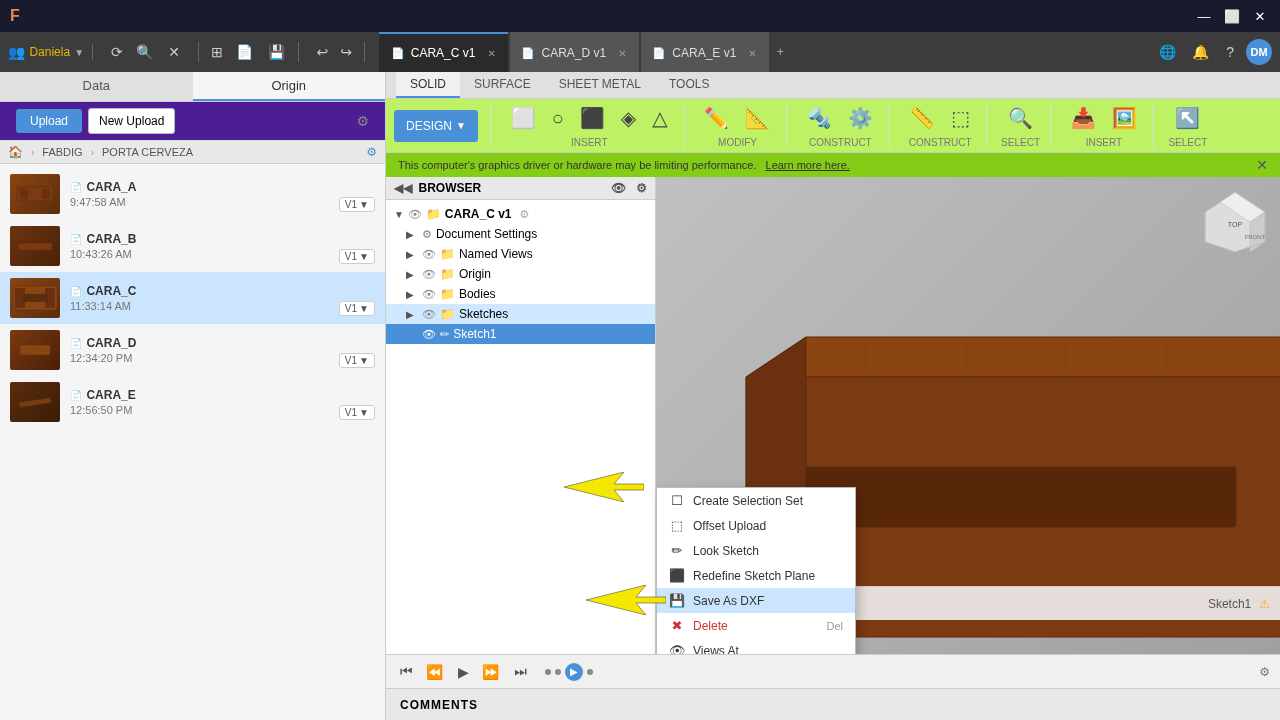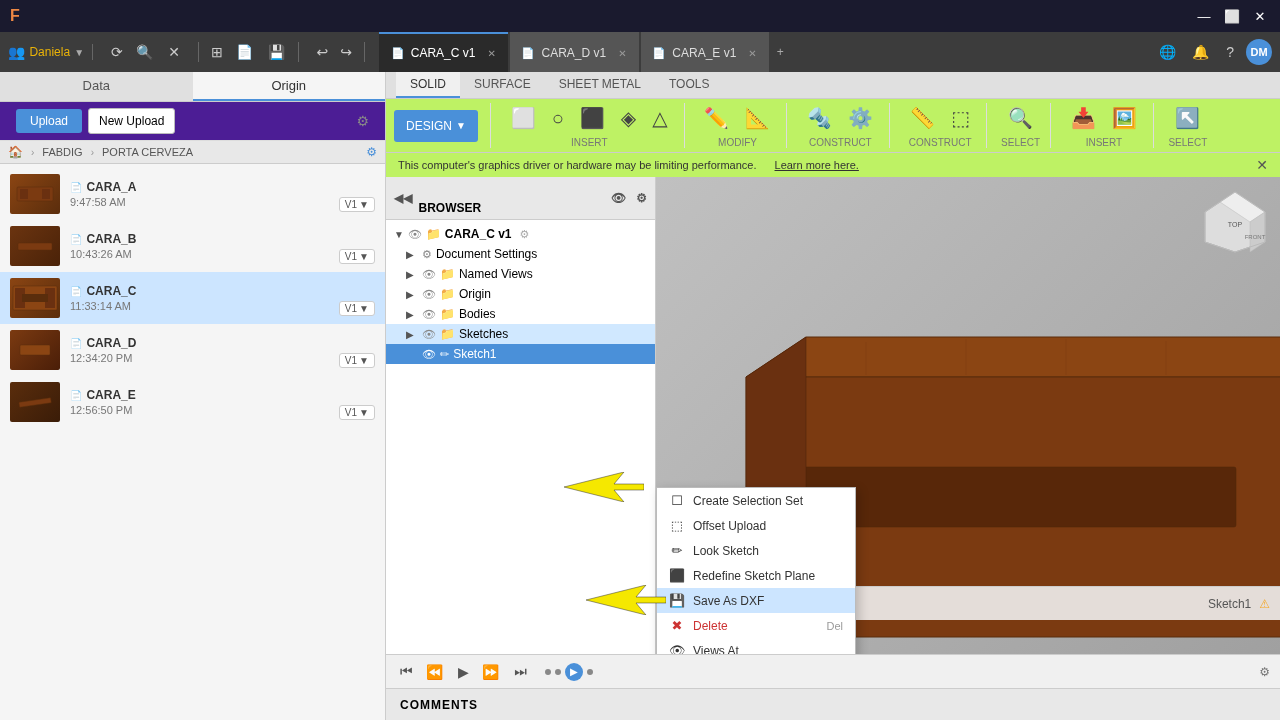--- a/index.html
+++ b/index.html
@@ -80,7 +80,7 @@
     .design-btn { background: #4a90d9; color: white; padding: 4px 12px; border-radius: 3px; font-size: 12px; cursor: pointer; display: flex; align-items: center; gap: 4px; height: 32px; }
 
     
-    #perf-warning { background: #bef264; color: #333; padding: 4px 12px; font-size: 11px; display: flex; align-items: center; justify-content: center; gap: 18px; text-align: center; }
+    #perf-warning { background: #84cc16; color: #333; padding: 4px 12px; font-size: 11px; display: flex; align-items: center; justify-content: center; gap: 9px; text-align: center; }
     .dismiss-x { margin-left: auto; cursor: pointer; font-size: 14px; color: #555; }
 
     

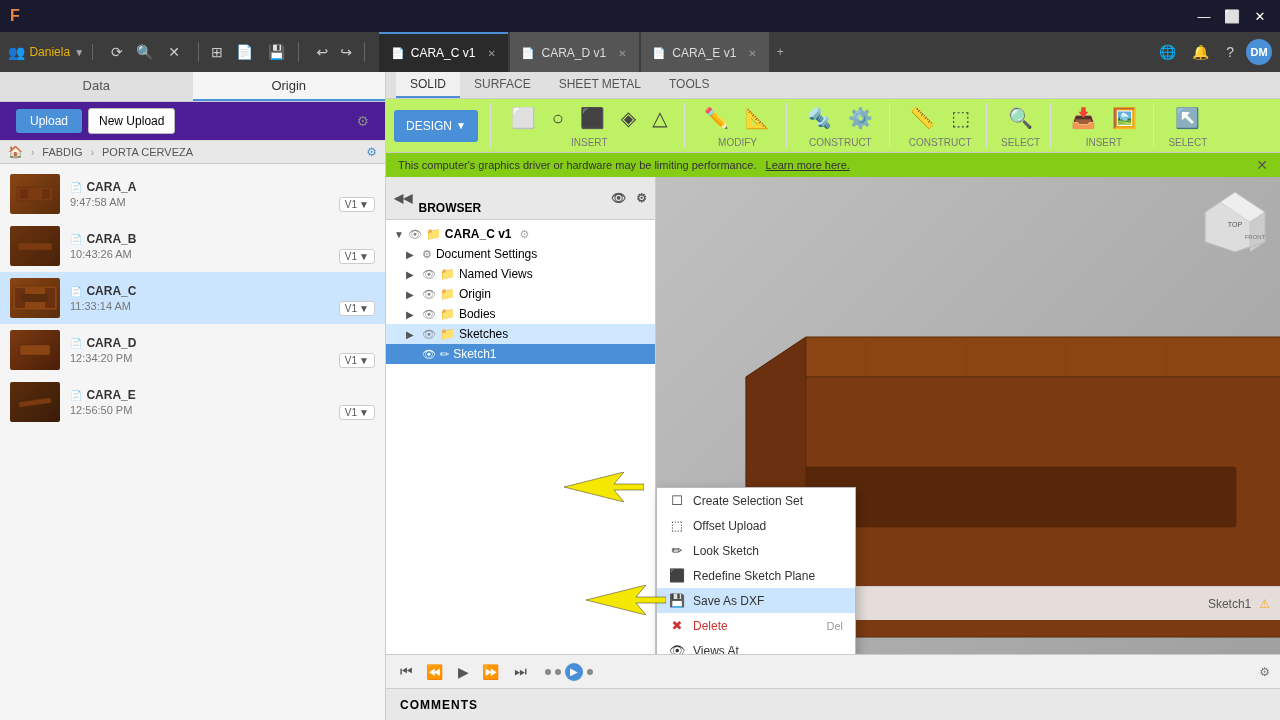--- a/index.html
+++ b/index.html
@@ -425,7 +425,7 @@
       <div id="browser-panel">
         <div id="browser-header">
           <span class="browser-collapse">◀◀</span>
-          <span style="flex:1;margin-top:20px;">BROWSER</span>
+          <span style="flex:1;">BROWSER</span>
           <span style="font-size:12px;color:#555;">👁</span>
           <span style="font-size:12px;color:#555;margin-left:4px;">⚙</span>
         </div>

